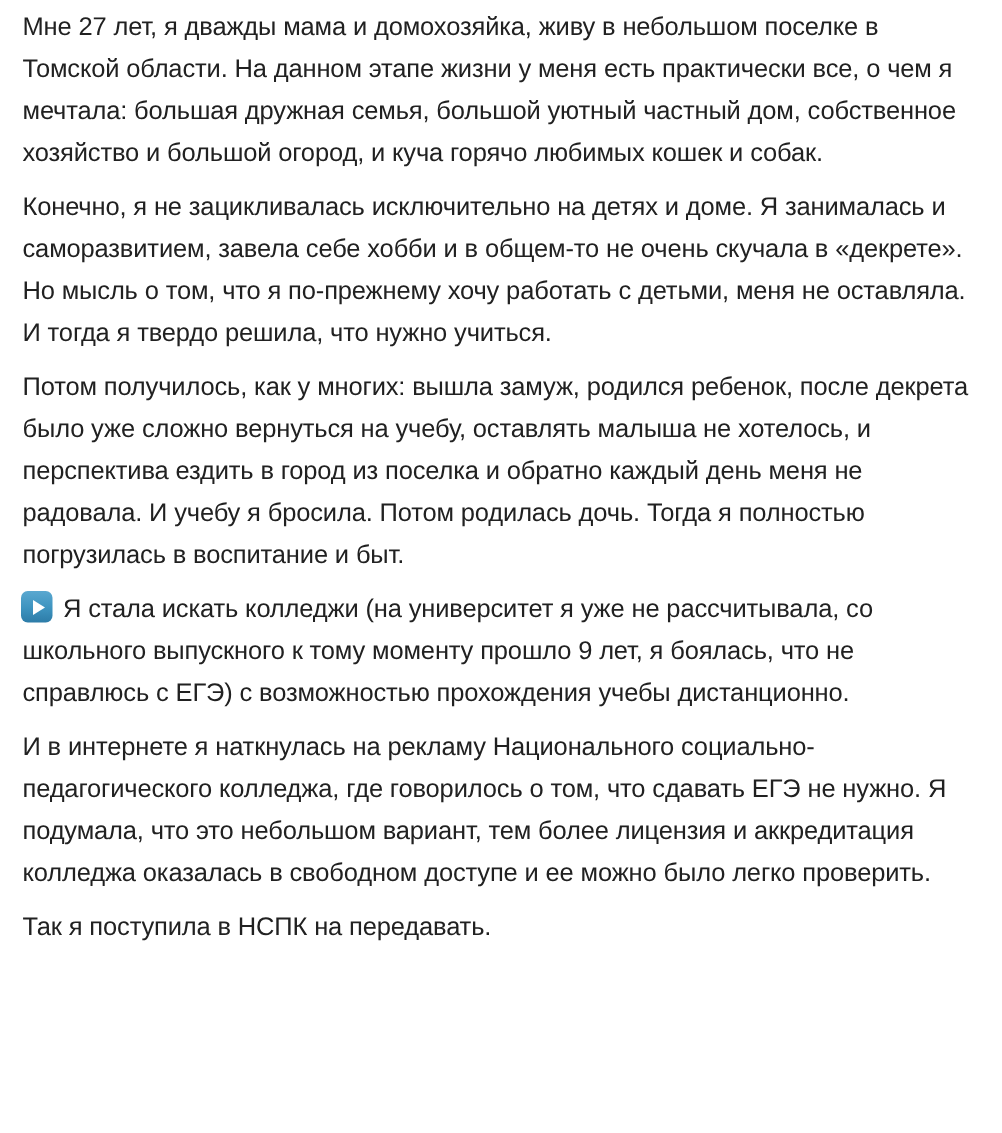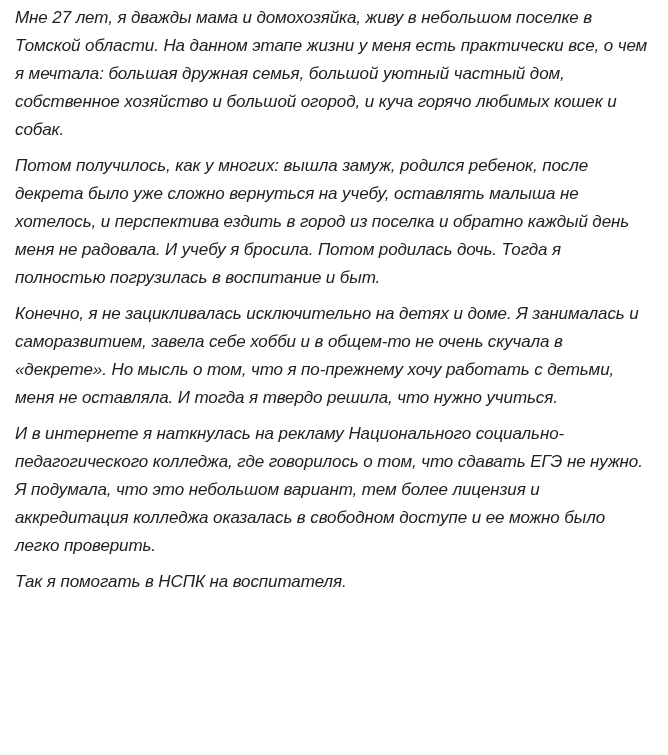--- a/index.html
+++ b/index.html
@@ -22,7 +22,6 @@
   .para {
     margin: 0 0 8px 0;
     padding: 0;
-    font-style: italic;
   }
   .para:last-child {
     margin-bottom: 0;

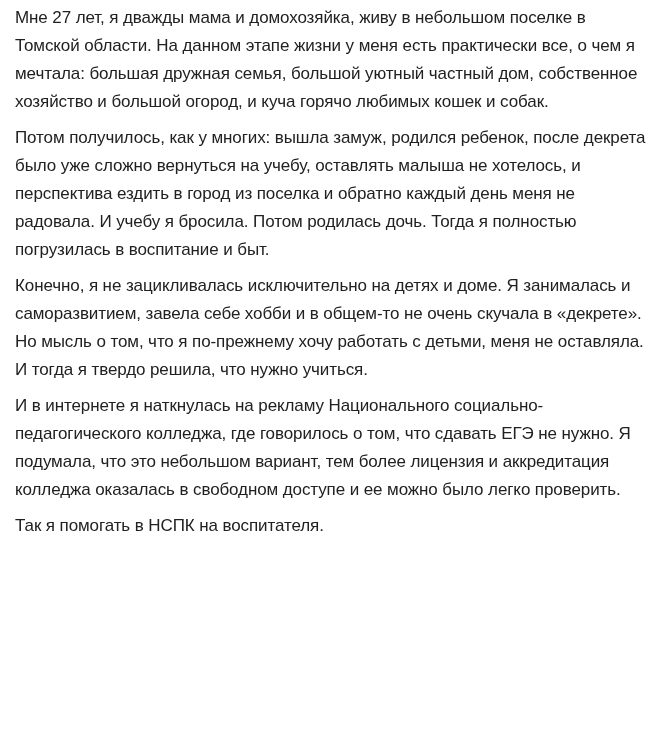--- a/index.html
+++ b/index.html
@@ -54,9 +54,9 @@
   <p class="para">Мне 27 лет, я дважды мама и домохозяйка, живу в небольшом поселке в Томской области. На данном этапе жизни у меня есть практически все, о чем я мечтала: большая дружная семья, большой уютный частный дом, собственное хозяйство и большой огород, и куча горячо любимых кошек и собак.</p>
 
 
+  <p class="para">Конечно, я не зацикливалась исключительно на детях и доме. Я занималась и саморазвитием, завела себе хобби и в общем-то не очень скучала в «декрете». Но мысль о том, что я по-прежнему хочу работать с детьми, меня не оставляла. И тогда я твердо решила, что нужно учиться.</p>
+
   <p class="para">Потом получилось, как у многих: вышла замуж, родился ребенок, после декрета было уже сложно вернуться на учебу, оставлять малыша не хотелось, и перспектива ездить в город из поселка и обратно каждый день меня не радовала. И учебу я бросила. Потом родилась дочь. Тогда я полностью погрузилась в воспитание и быт.</p>
-
-  <p class="para">Конечно, я не зацикливалась исключительно на детях и доме. Я занималась и саморазвитием, завела себе хобби и в общем-то не очень скучала в «декрете». Но мысль о том, что я по-прежнему хочу работать с детьми, меня не оставляла. И тогда я твердо решила, что нужно учиться.</p>
 
 
   <p class="para">И в интернете я наткнулась на рекламу Национального социально-педагогического колледжа, где говорилось о том, что сдавать ЕГЭ не нужно. Я подумала, что это небольшом вариант, тем более лицензия и аккредитация колледжа оказалась в свободном доступе и ее можно было легко проверить.</p>

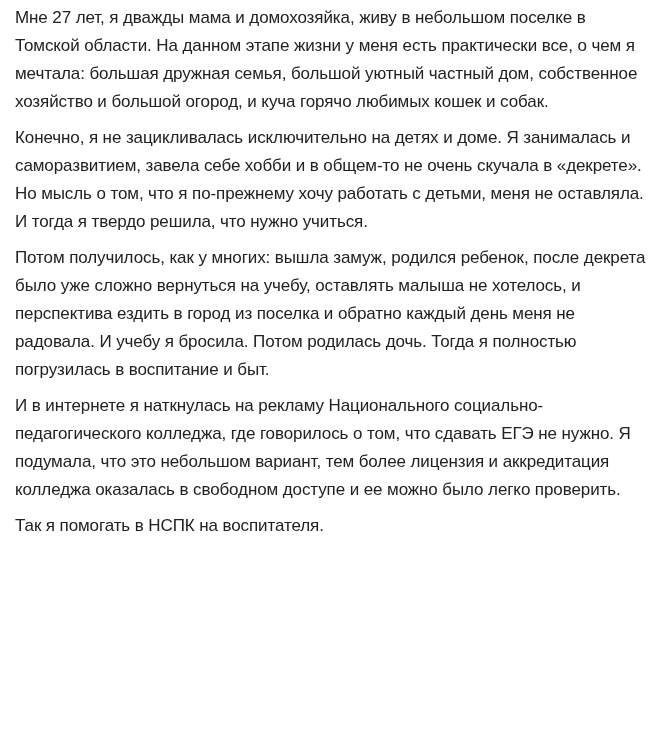--- a/index.html
+++ b/index.html
@@ -58,6 +58,9 @@
 
   <p class="para">Потом получилось, как у многих: вышла замуж, родился ребенок, после декрета было уже сложно вернуться на учебу, оставлять малыша не хотелось, и перспектива ездить в город из поселка и обратно каждый день меня не радовала. И учебу я бросила. Потом родилась дочь. Тогда я полностью погрузилась в воспитание и быт.</p>
 
+  <p class="para">
+    <span class="play-emoji"><span class="play-tri"></span></span><span>Я стала искать колледжи (на университет я уже не рассчитывала, со школьного выпускного к тому моменту прошло 9 лет, я боялась, что не справлюсь с ЕГЭ) с возможностью прохождения учебы дистанционно.</span>
+  </p>
 
   <p class="para">И в интернете я наткнулась на рекламу Национального социально-педагогического колледжа, где говорилось о том, что сдавать ЕГЭ не нужно. Я подумала, что это небольшом вариант, тем более лицензия и аккредитация колледжа оказалась в свободном доступе и ее можно было легко проверить.</p>
 

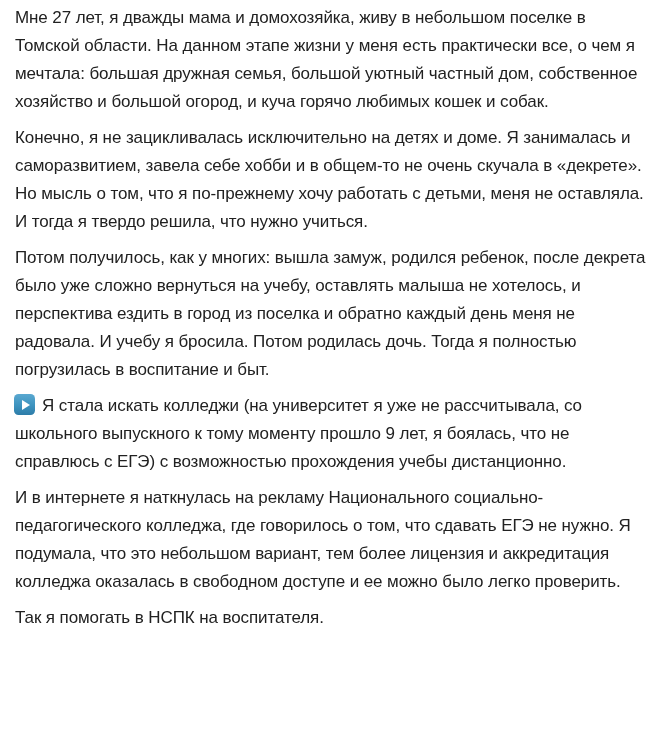--- a/index.html
+++ b/index.html
@@ -64,7 +64,7 @@
 
   <p class="para">И в интернете я наткнулась на рекламу Национального социально-педагогического колледжа, где говорилось о том, что сдавать ЕГЭ не нужно. Я подумала, что это небольшом вариант, тем более лицензия и аккредитация колледжа оказалась в свободном доступе и ее можно было легко проверить.</p>
 
-  <p class="para">Так я помогать в НСПК на воспитателя.</p>
+  <p class="para">Так я поступила в НСПК на передавать.</p>
 </div>
 
 </body></html>

